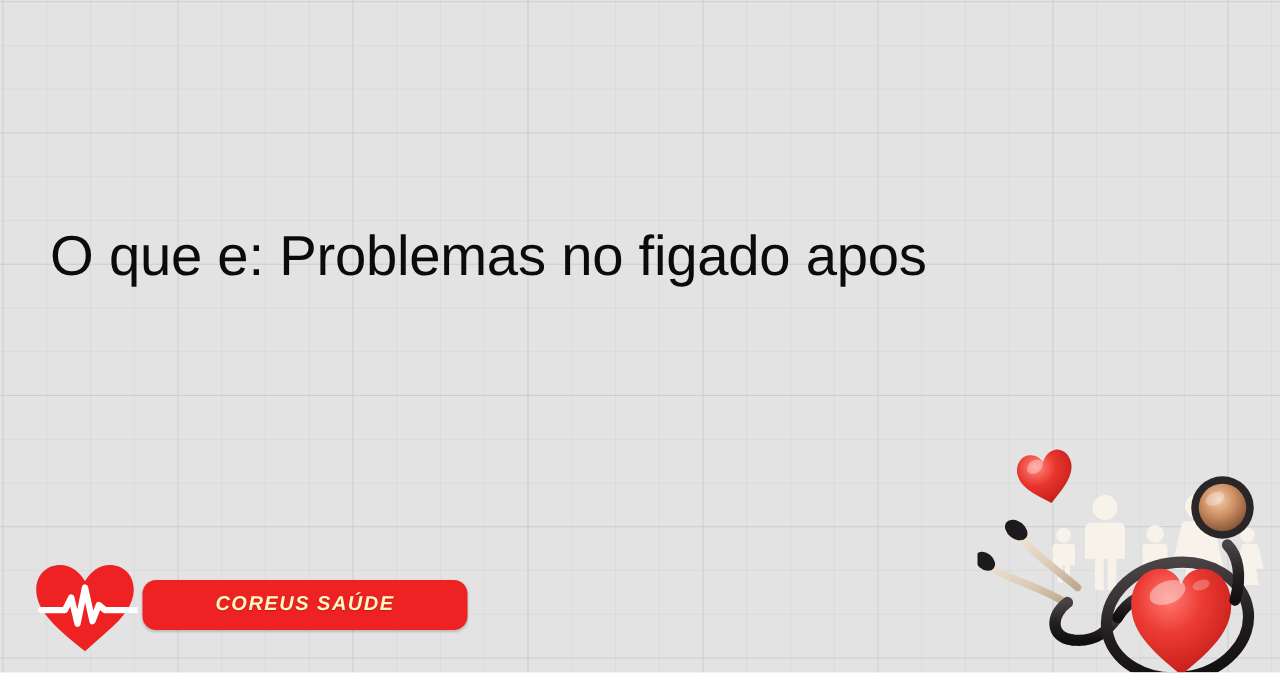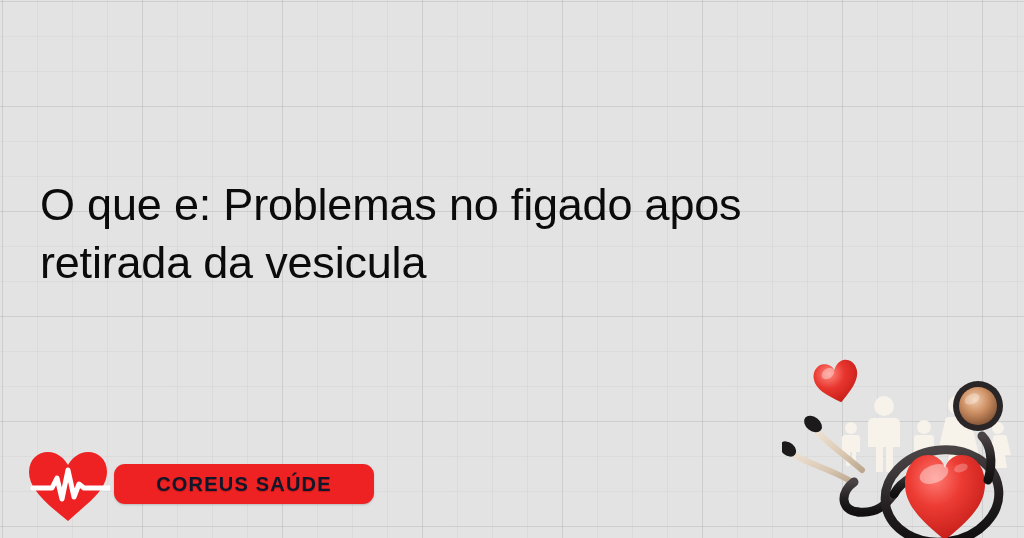--- a/index.html
+++ b/index.html
@@ -100,7 +100,6 @@
 
   <div id="title-block">
     <span class="title-line">O que e: Problemas no figado apos</span>
-    <span class="title-line">retirada da vesicula</span>
   </div>
 
   <div id="brand-logo">

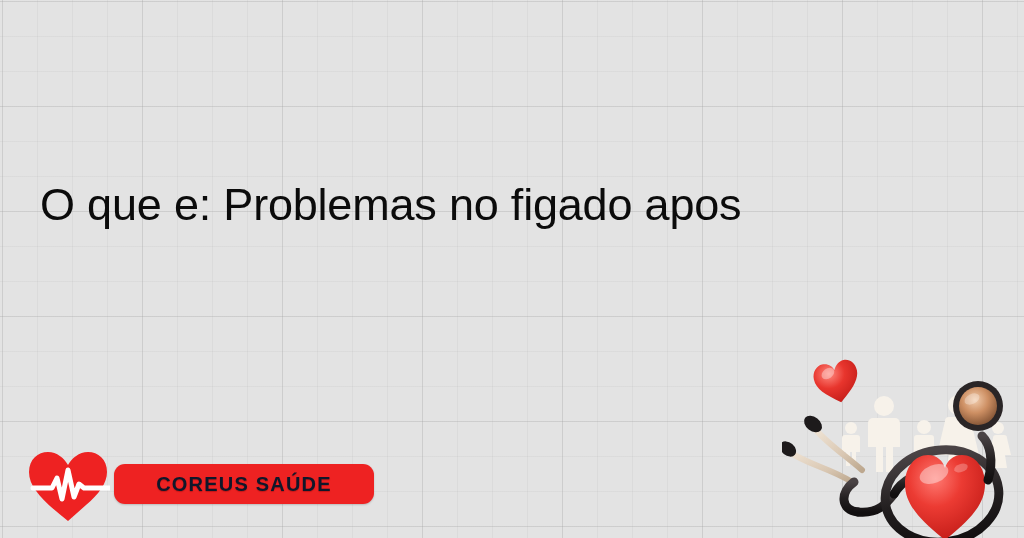--- a/index.html
+++ b/index.html
@@ -75,10 +75,11 @@
   }
   #brand-badge-text {
     font-family: "Liberation Sans", sans-serif;
+    font-style: italic;
     font-weight: bold;
-    font-size: 20px;
+    font-size: 16px;
     letter-spacing: 1.2px;
-    color: #0f172a;
+    color: #fef9c3;
     text-shadow: 0 1px 1px rgba(120,0,0,0.35);
     white-space: nowrap;
   }

